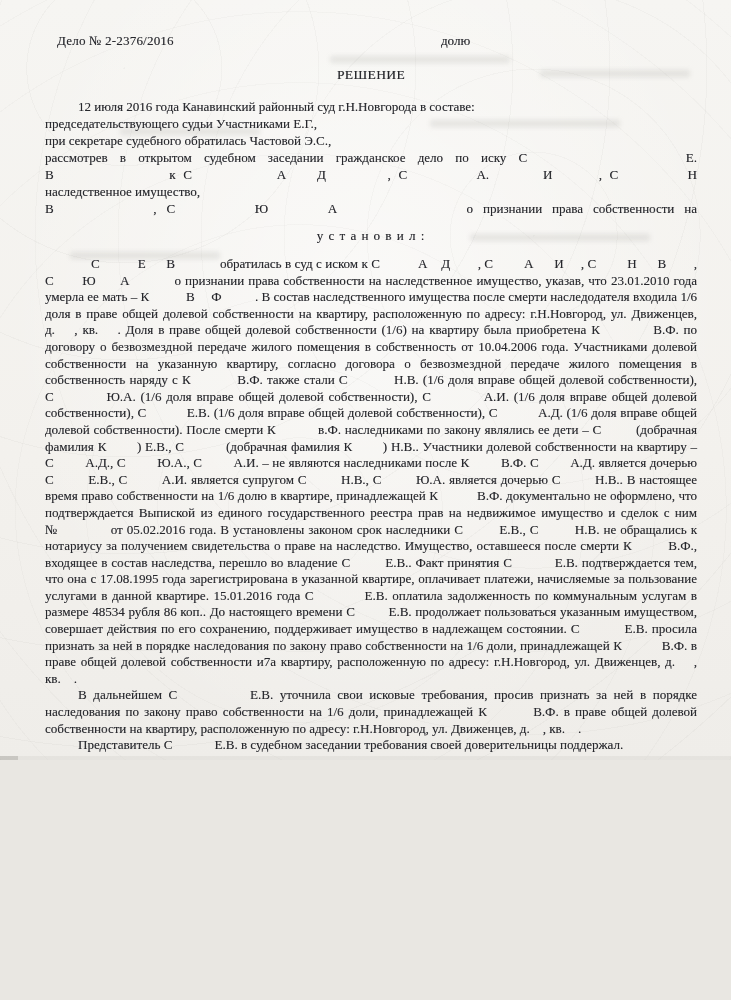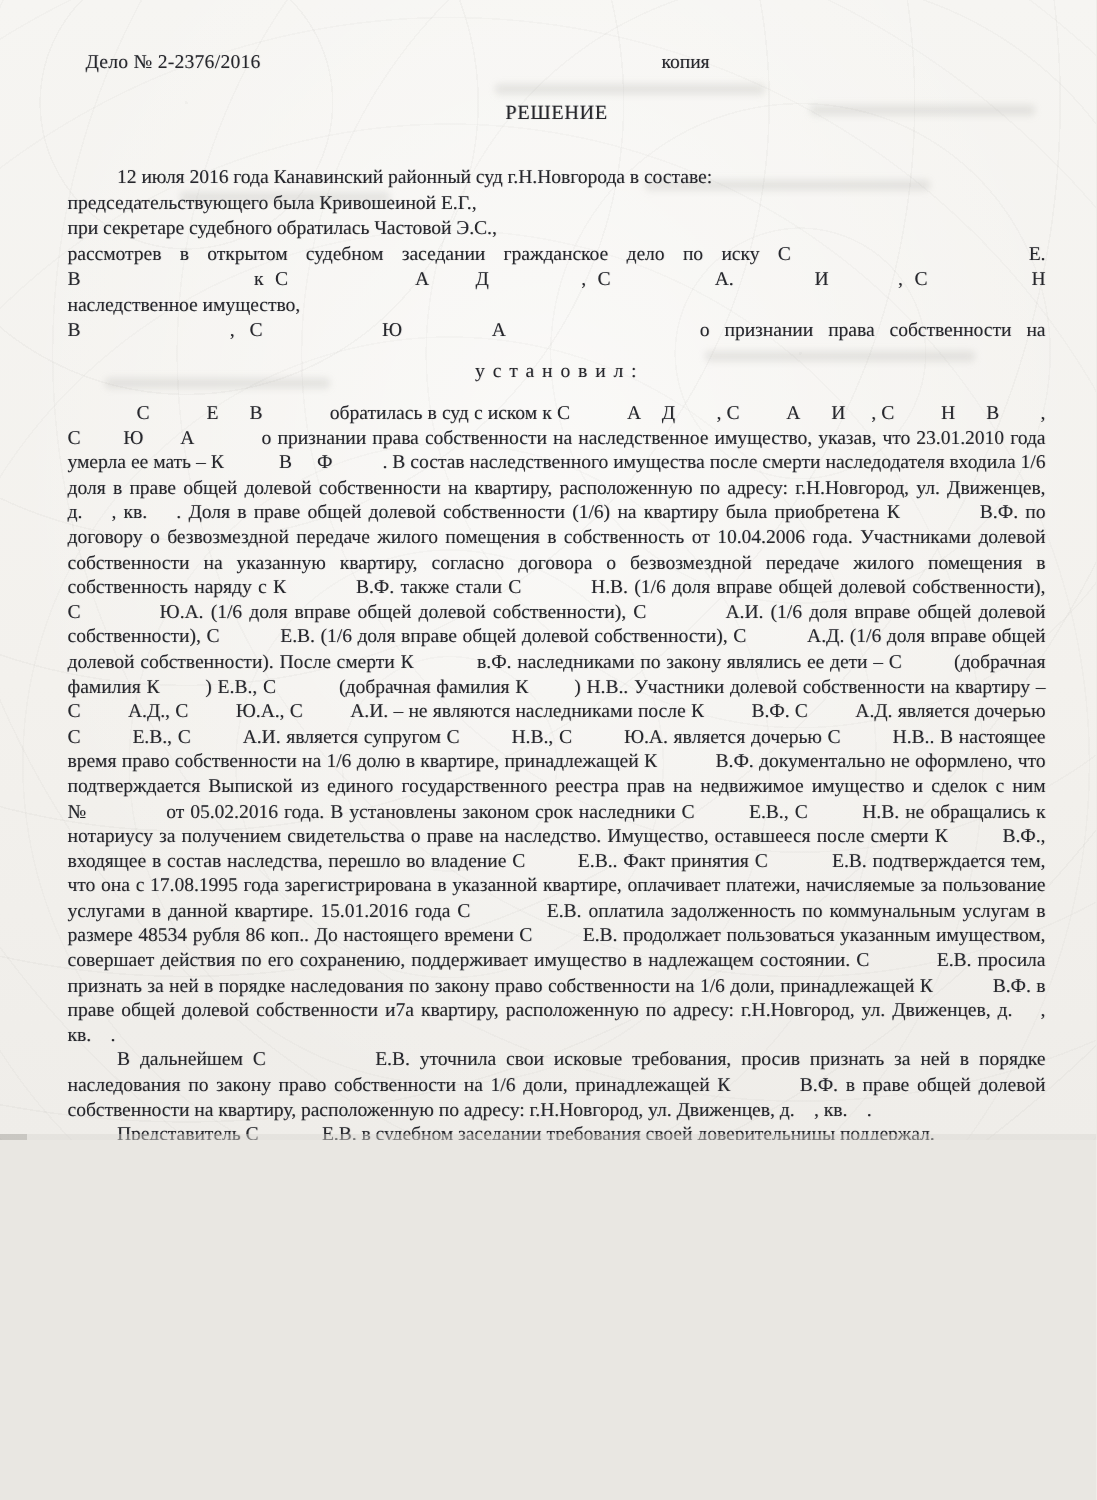--- a/index.html
+++ b/index.html
@@ -148,7 +148,7 @@
 
     <div class="header-row">
       <span class="case-number">Дело № 2-2376/2016</span>
-      <span class="copy-label">копия</span>
+      <span class="copy-label">долю</span>
     </div>
 
     <div class="title-block">

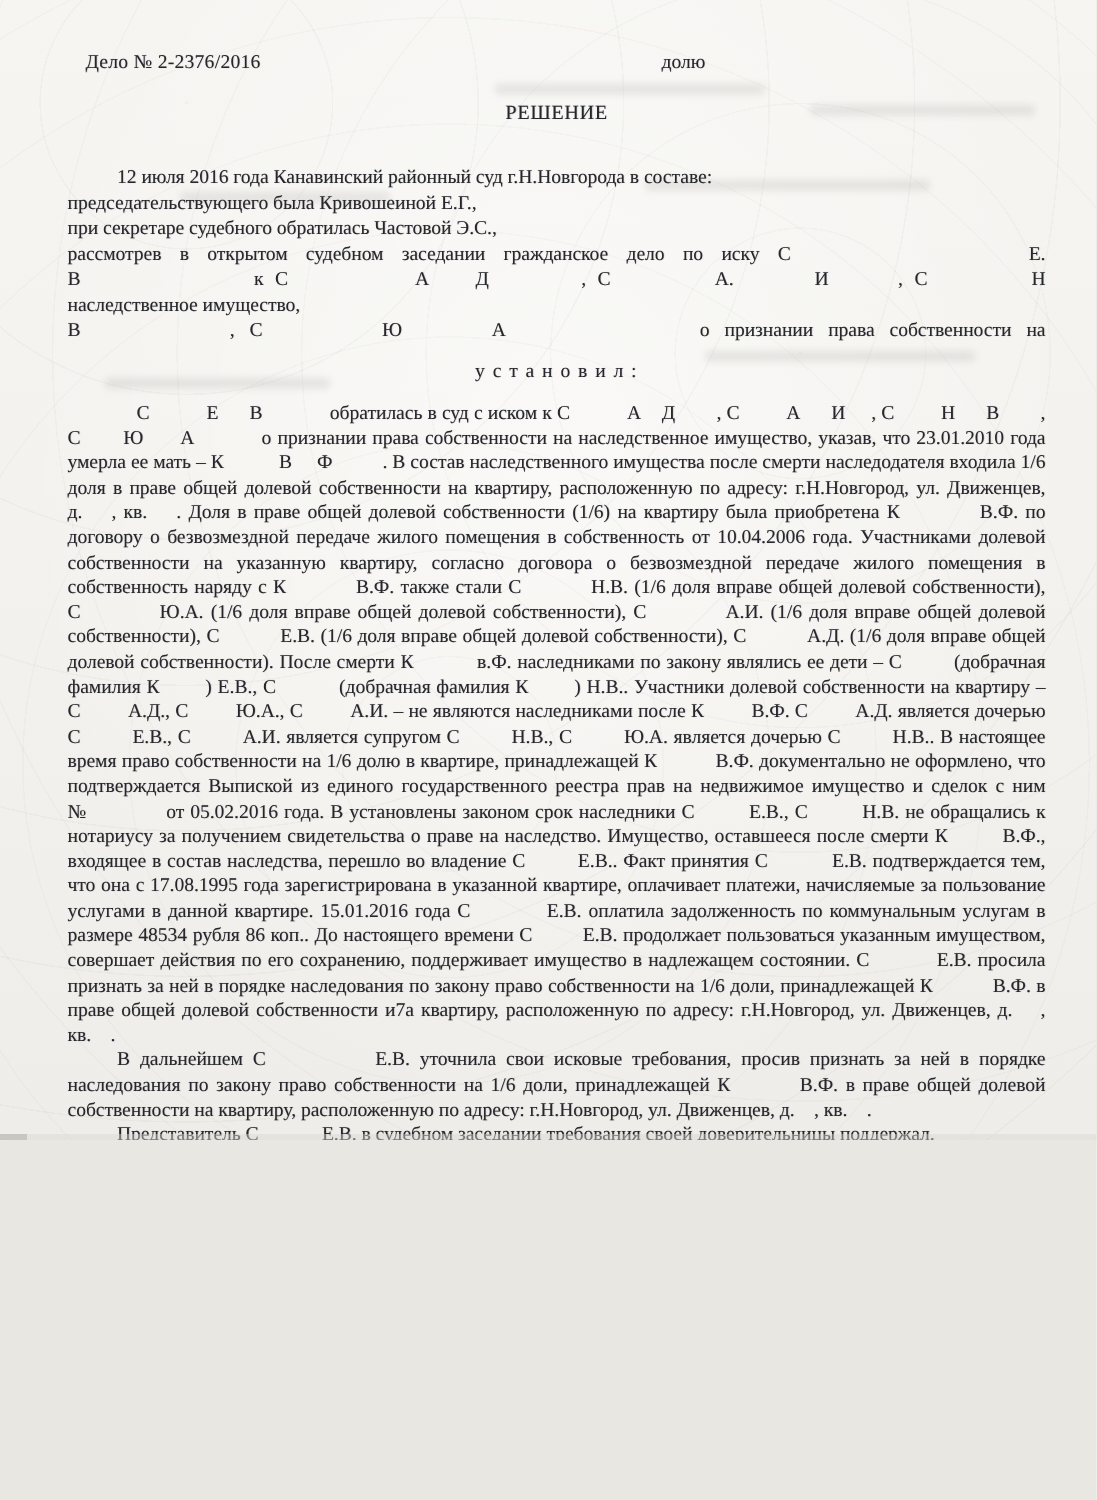--- a/index.html
+++ b/index.html
@@ -48,7 +48,7 @@
     letter-spacing: 0.4px;
     text-shadow: 0.4px 0.4px 0.6px rgba(40,40,48,0.4);
   }
-  .intro { margin-top: 27px; line-height: 17px; }
+  .intro { margin-top: 16px; line-height: 17px; }
   .line.indent { text-indent: 33px; }
   .line.j { text-align: justify; text-align-last: justify; }
   .section-heading {

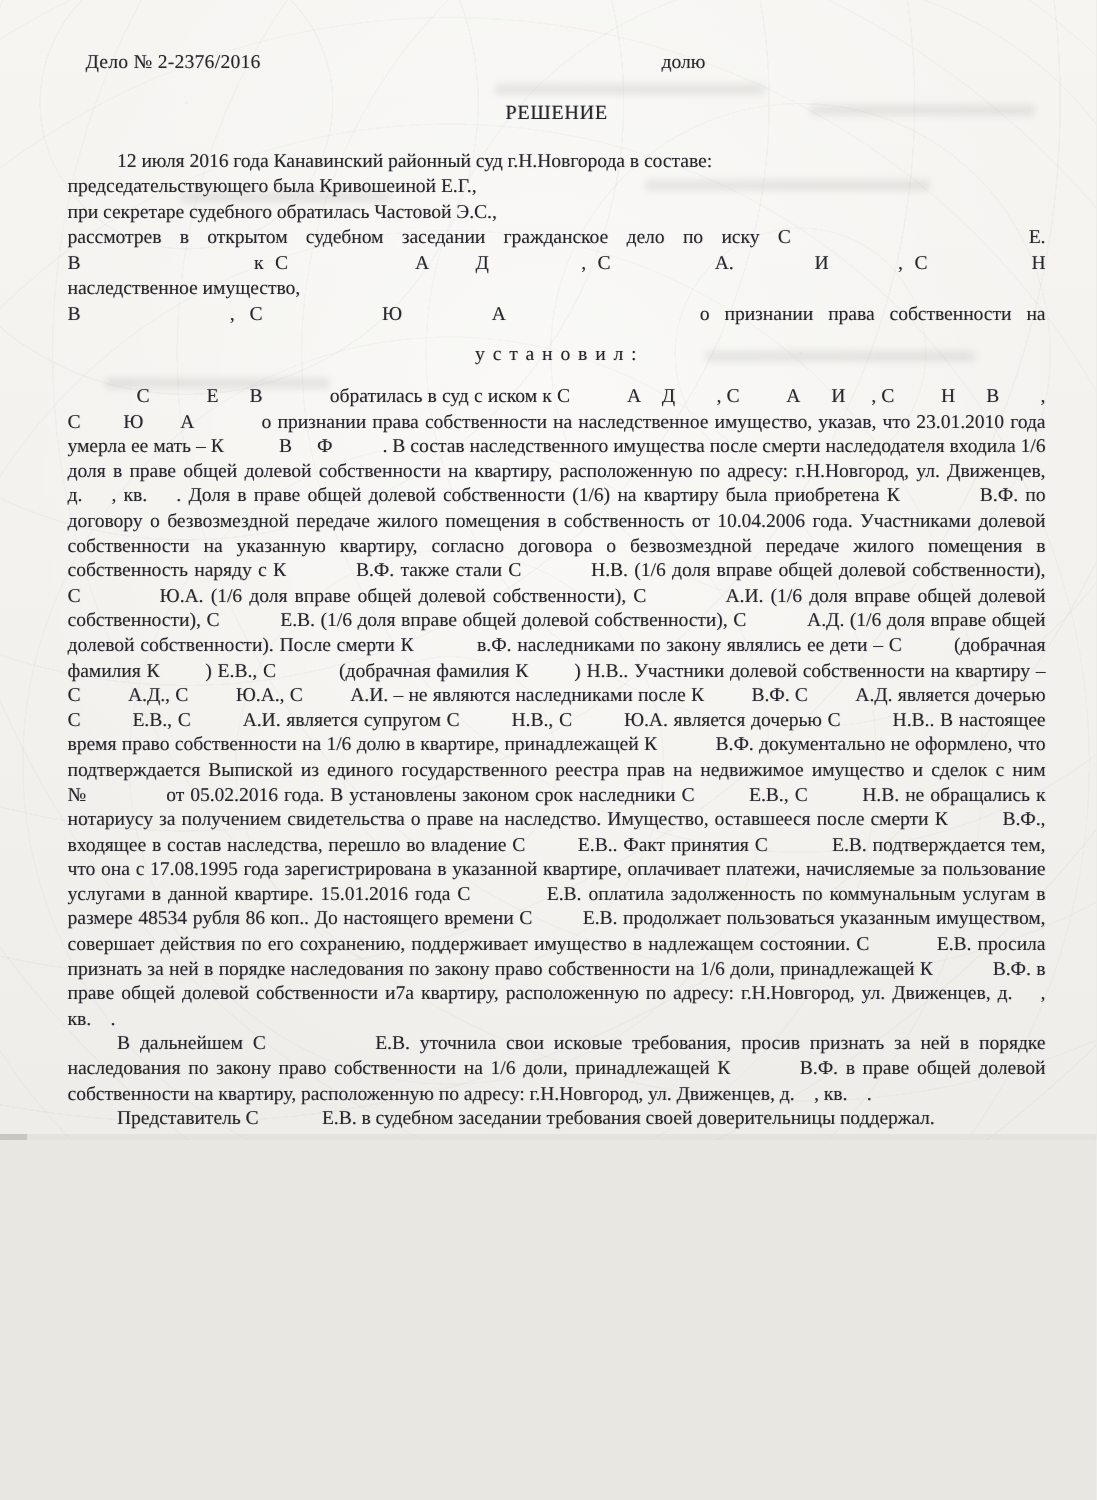--- a/index.html
+++ b/index.html
@@ -157,7 +157,7 @@
 
     <div class="intro body-text">
       <div class="line indent">12 июля 2016 года Канавинский районный суд г.Н.Новгорода в составе:</div>
-      <div class="line">председательствующего была Кривошеиной Е.Г.,</div>
+      <div class="line">председательствующего судьи Участниками Е.Г.,</div>
       <div class="line">при секретаре судебного обратилась Частовой Э.С.,</div>
       <div class="line j">рассмотрев в открытом судебном заседании гражданское дело по иску С&nbsp;&nbsp;&nbsp;&nbsp;&nbsp;&nbsp;&nbsp;&nbsp;&nbsp;&nbsp;&nbsp;&nbsp; Е.</div>
       <div class="line j">В&nbsp;&nbsp;&nbsp;&nbsp;&nbsp;&nbsp;&nbsp;&nbsp;&nbsp;&nbsp;&nbsp;&nbsp;&nbsp;&nbsp; к С&nbsp;&nbsp;&nbsp;&nbsp;&nbsp;&nbsp;&nbsp;&nbsp;&nbsp;&nbsp; А&nbsp;&nbsp;&nbsp; Д&nbsp;&nbsp;&nbsp;&nbsp;&nbsp;&nbsp;&nbsp;&nbsp;, С&nbsp;&nbsp;&nbsp;&nbsp;&nbsp;&nbsp;&nbsp;&nbsp; А.&nbsp;&nbsp;&nbsp;&nbsp;&nbsp;&nbsp; И&nbsp;&nbsp;&nbsp;&nbsp;&nbsp;&nbsp;, С&nbsp;&nbsp;&nbsp;&nbsp;&nbsp;&nbsp;&nbsp;&nbsp; Н</div>

